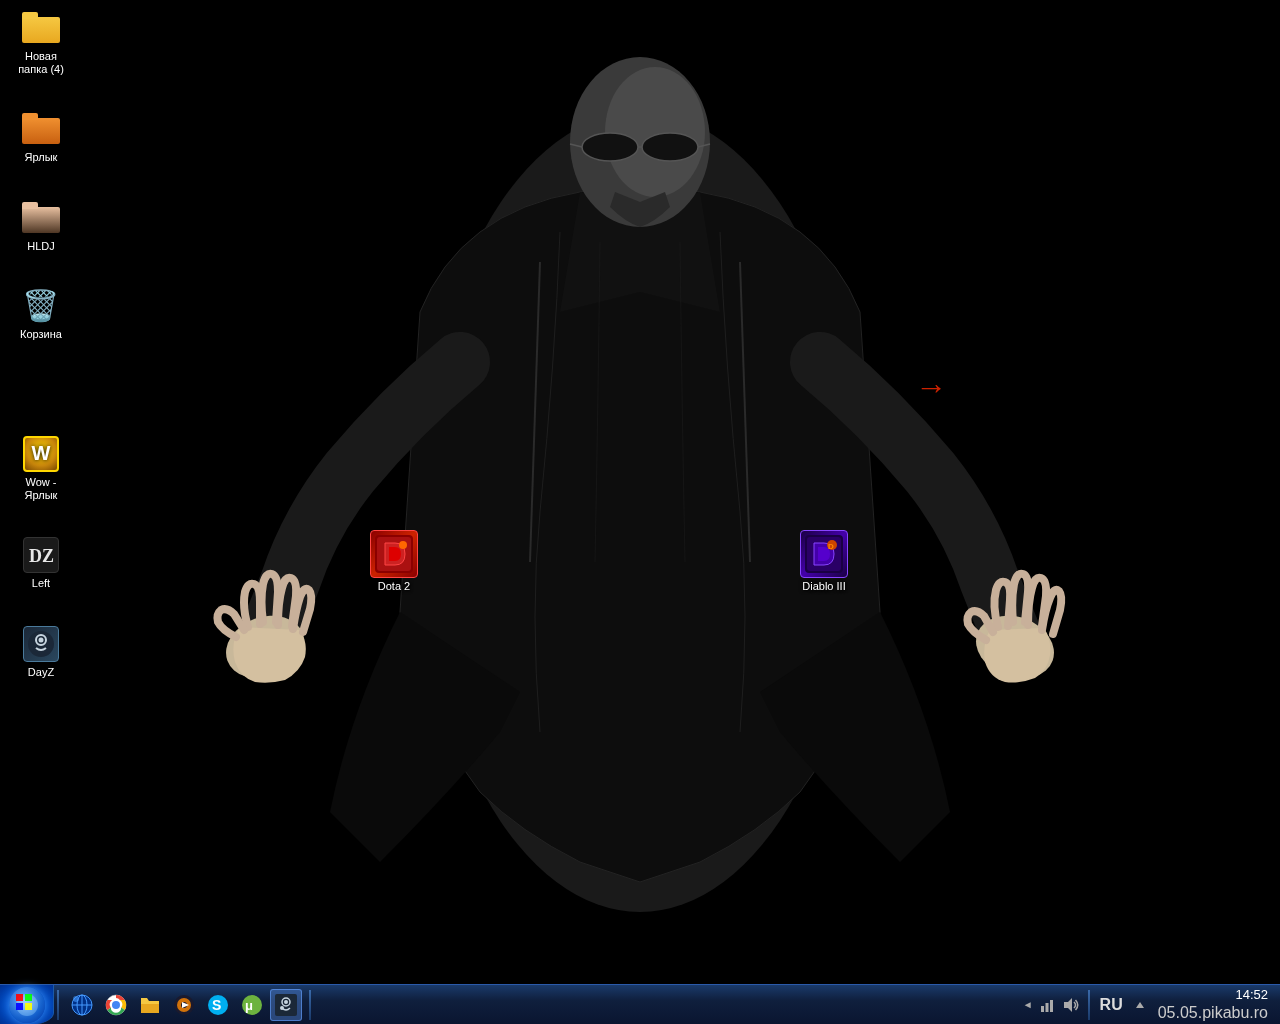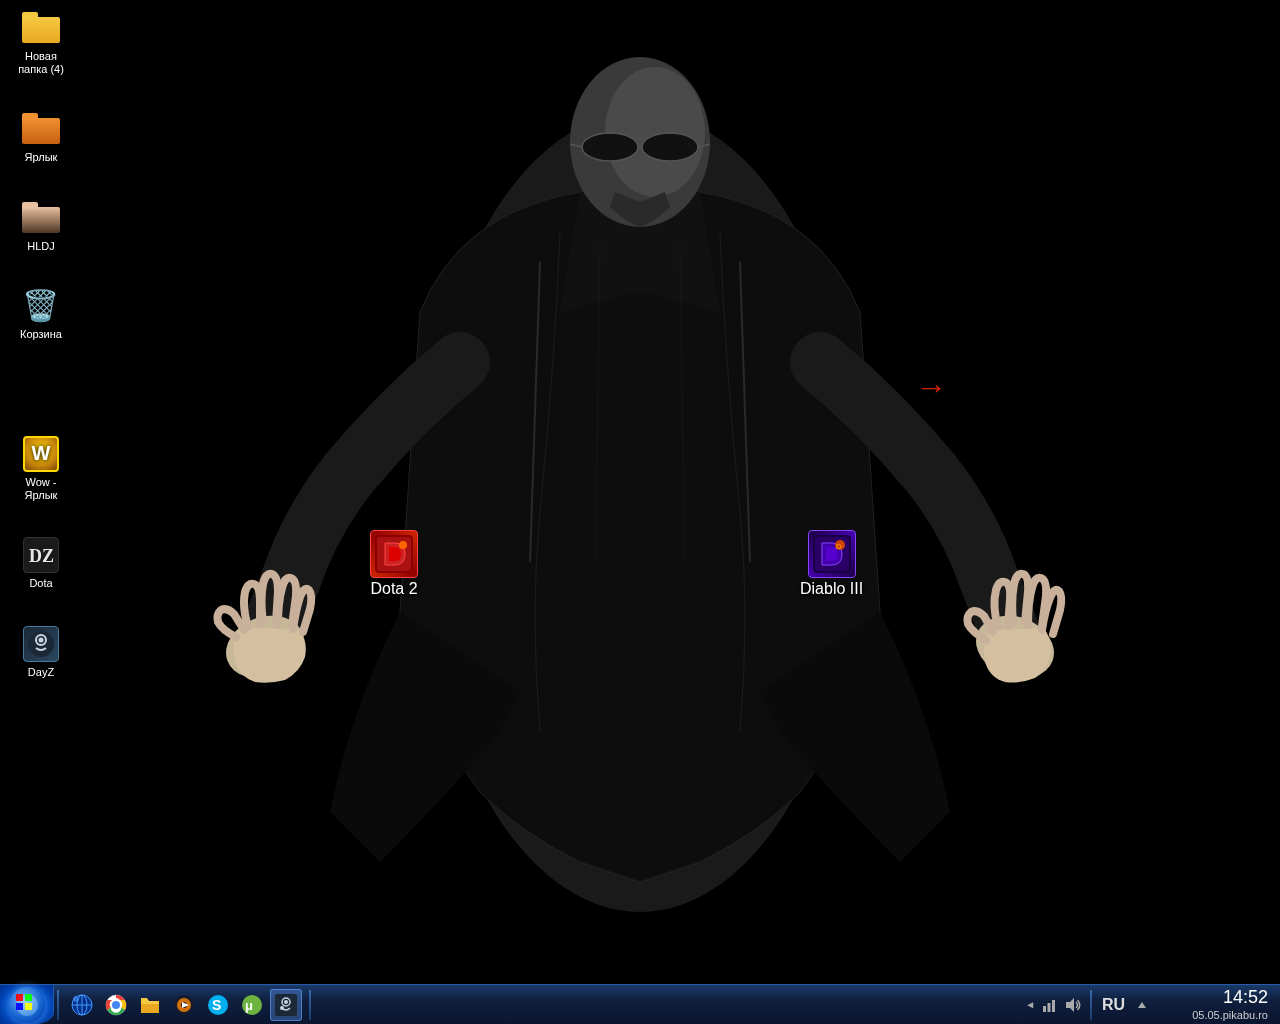--- a/index.html
+++ b/index.html
@@ -517,7 +517,7 @@
         </svg>
       </div>
     </div>
-    <span class="icon-label">Dota</span>
+    <span class="icon-label">Left</span>
   </div>
 
   <div class="desktop-icon">

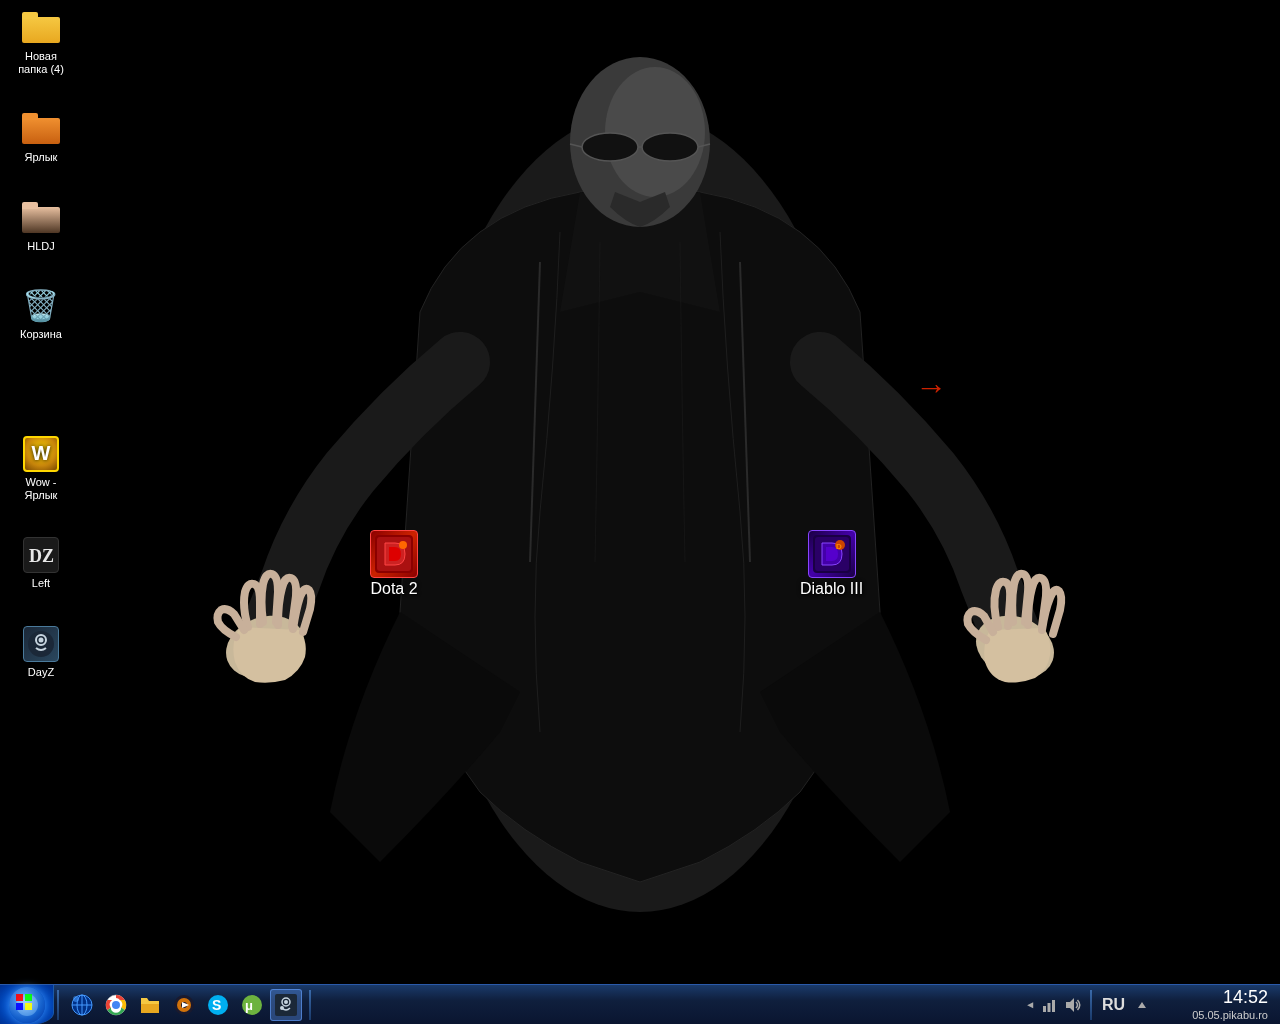--- a/index.html
+++ b/index.html
@@ -212,7 +212,7 @@
 
     .game-icon-label {
       color: #fff;
-      font-size: 16px;
+      font-size: 11px;
       text-shadow: 1px 1px 2px #000, 0 0 4px #000;
       margin-top: 2px;
       text-align: center;

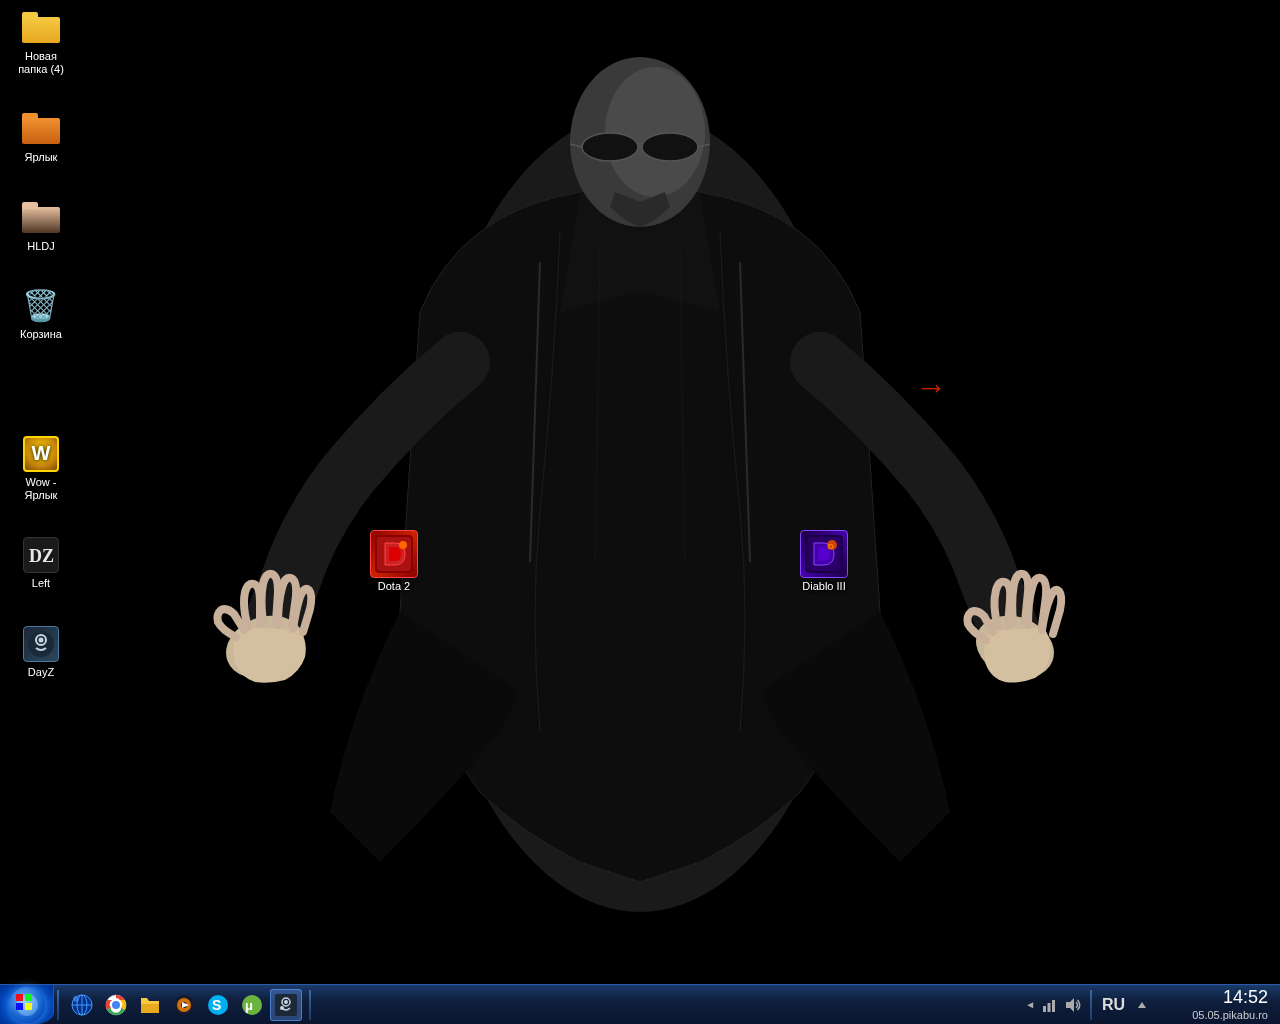--- a/index.html
+++ b/index.html
@@ -329,7 +329,7 @@
 
     .tray-time .time {
       color: #fff;
-      font-size: 18px;
+      font-size: 13px;
       font-weight: 500;
       line-height: 1.2;
     }

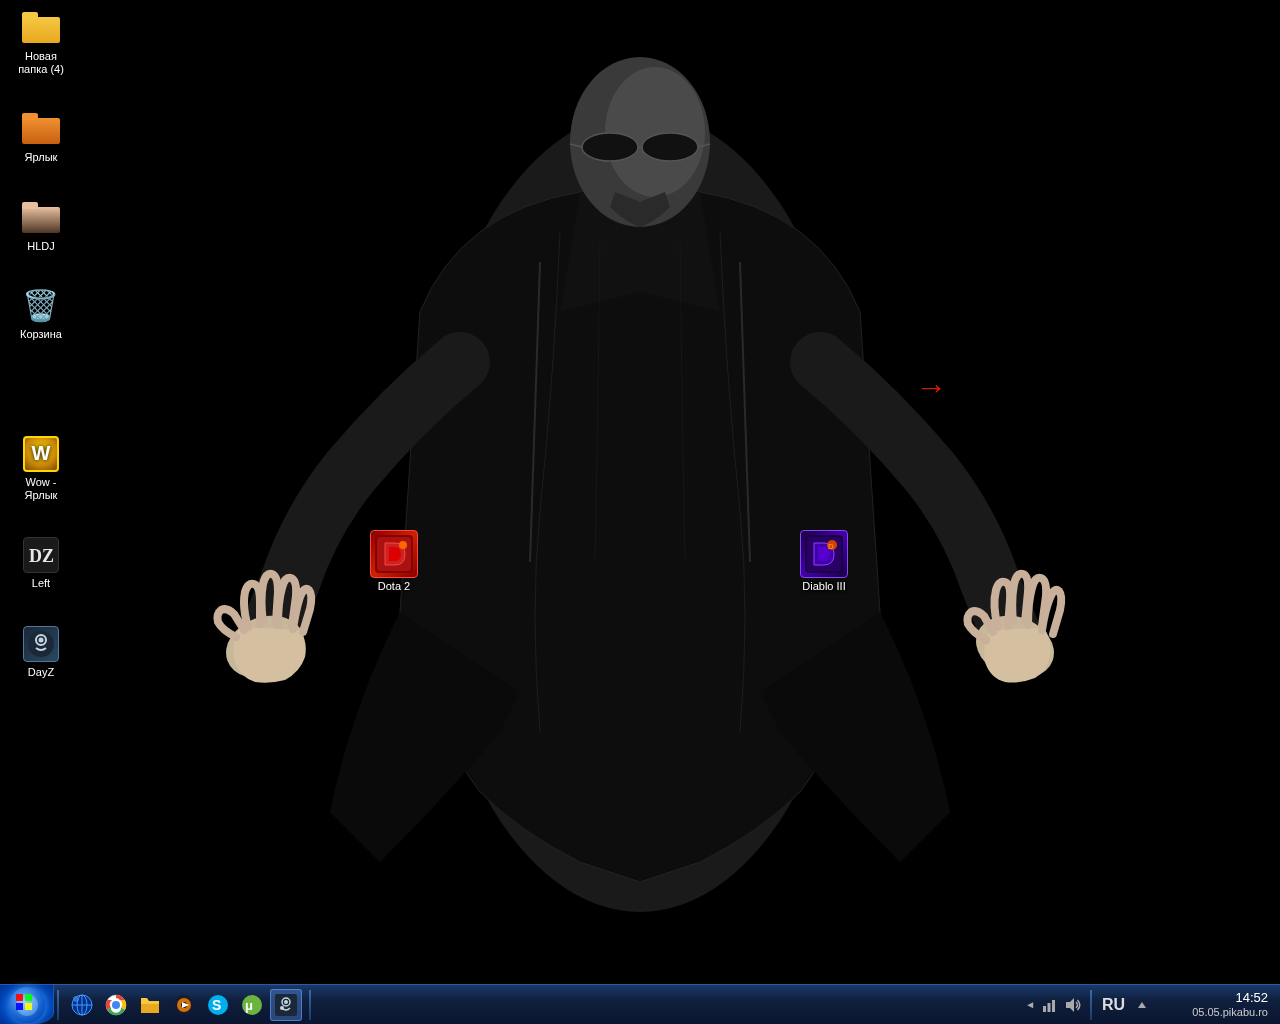--- a/index.html
+++ b/index.html
@@ -336,9 +336,8 @@
 
     .tray-time .date {
       color: #ccc;
-      font-size: 11px;
+      font-size: 16px;
       line-height: 1.2;
-      margin-left: 32px;
     }
 
     

